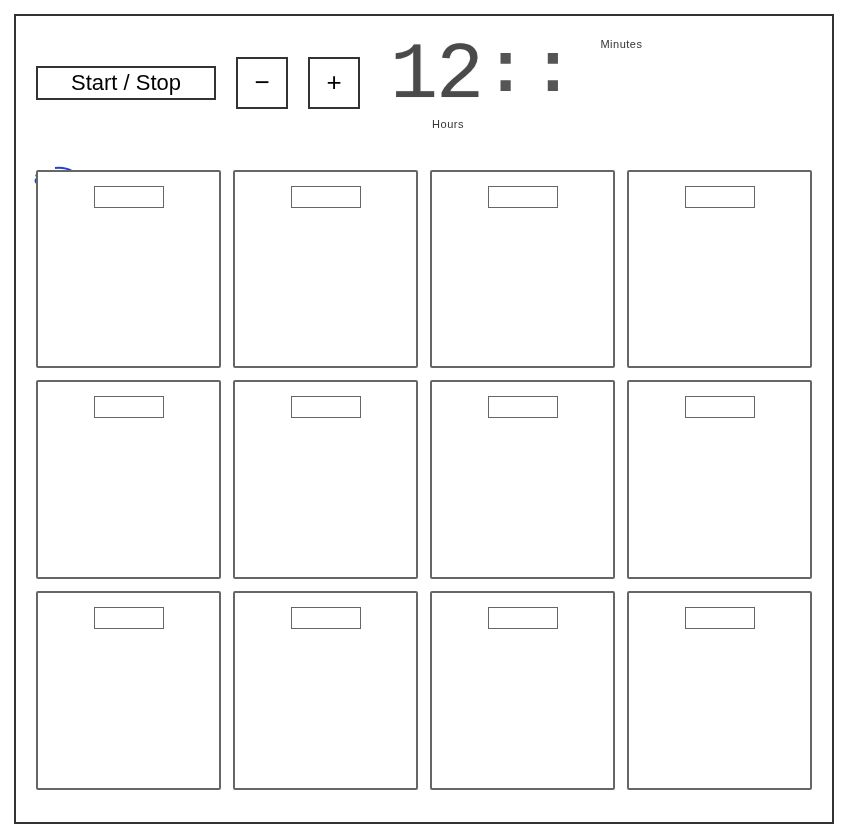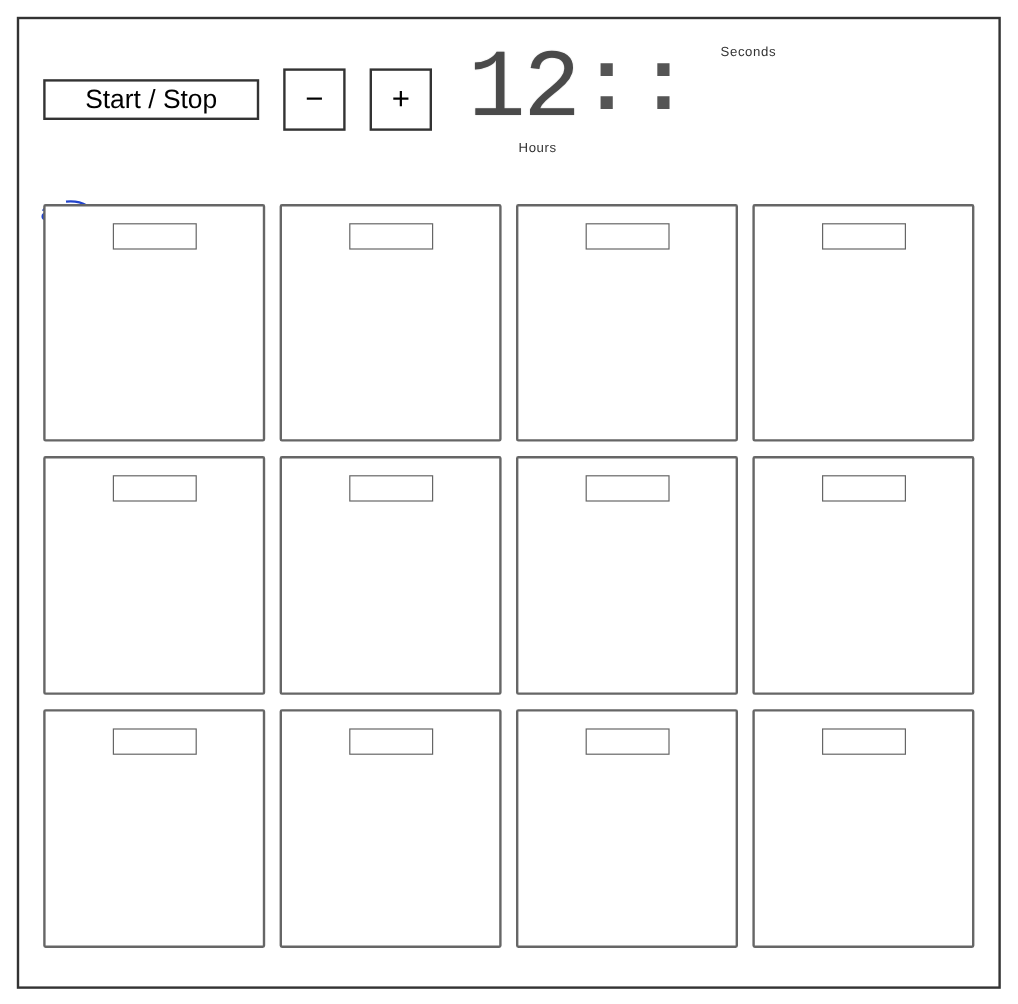--- a/index.html
+++ b/index.html
@@ -144,7 +144,7 @@
       <div class="clock-colon">:</div>
       <div class="clock-colon">:</div>
       <div class="clock-group">
-        <span class="clock-label">Seconds</span>
+        <span class="clock-label">Minutes</span>
       </div>
     </div>
   </div>

